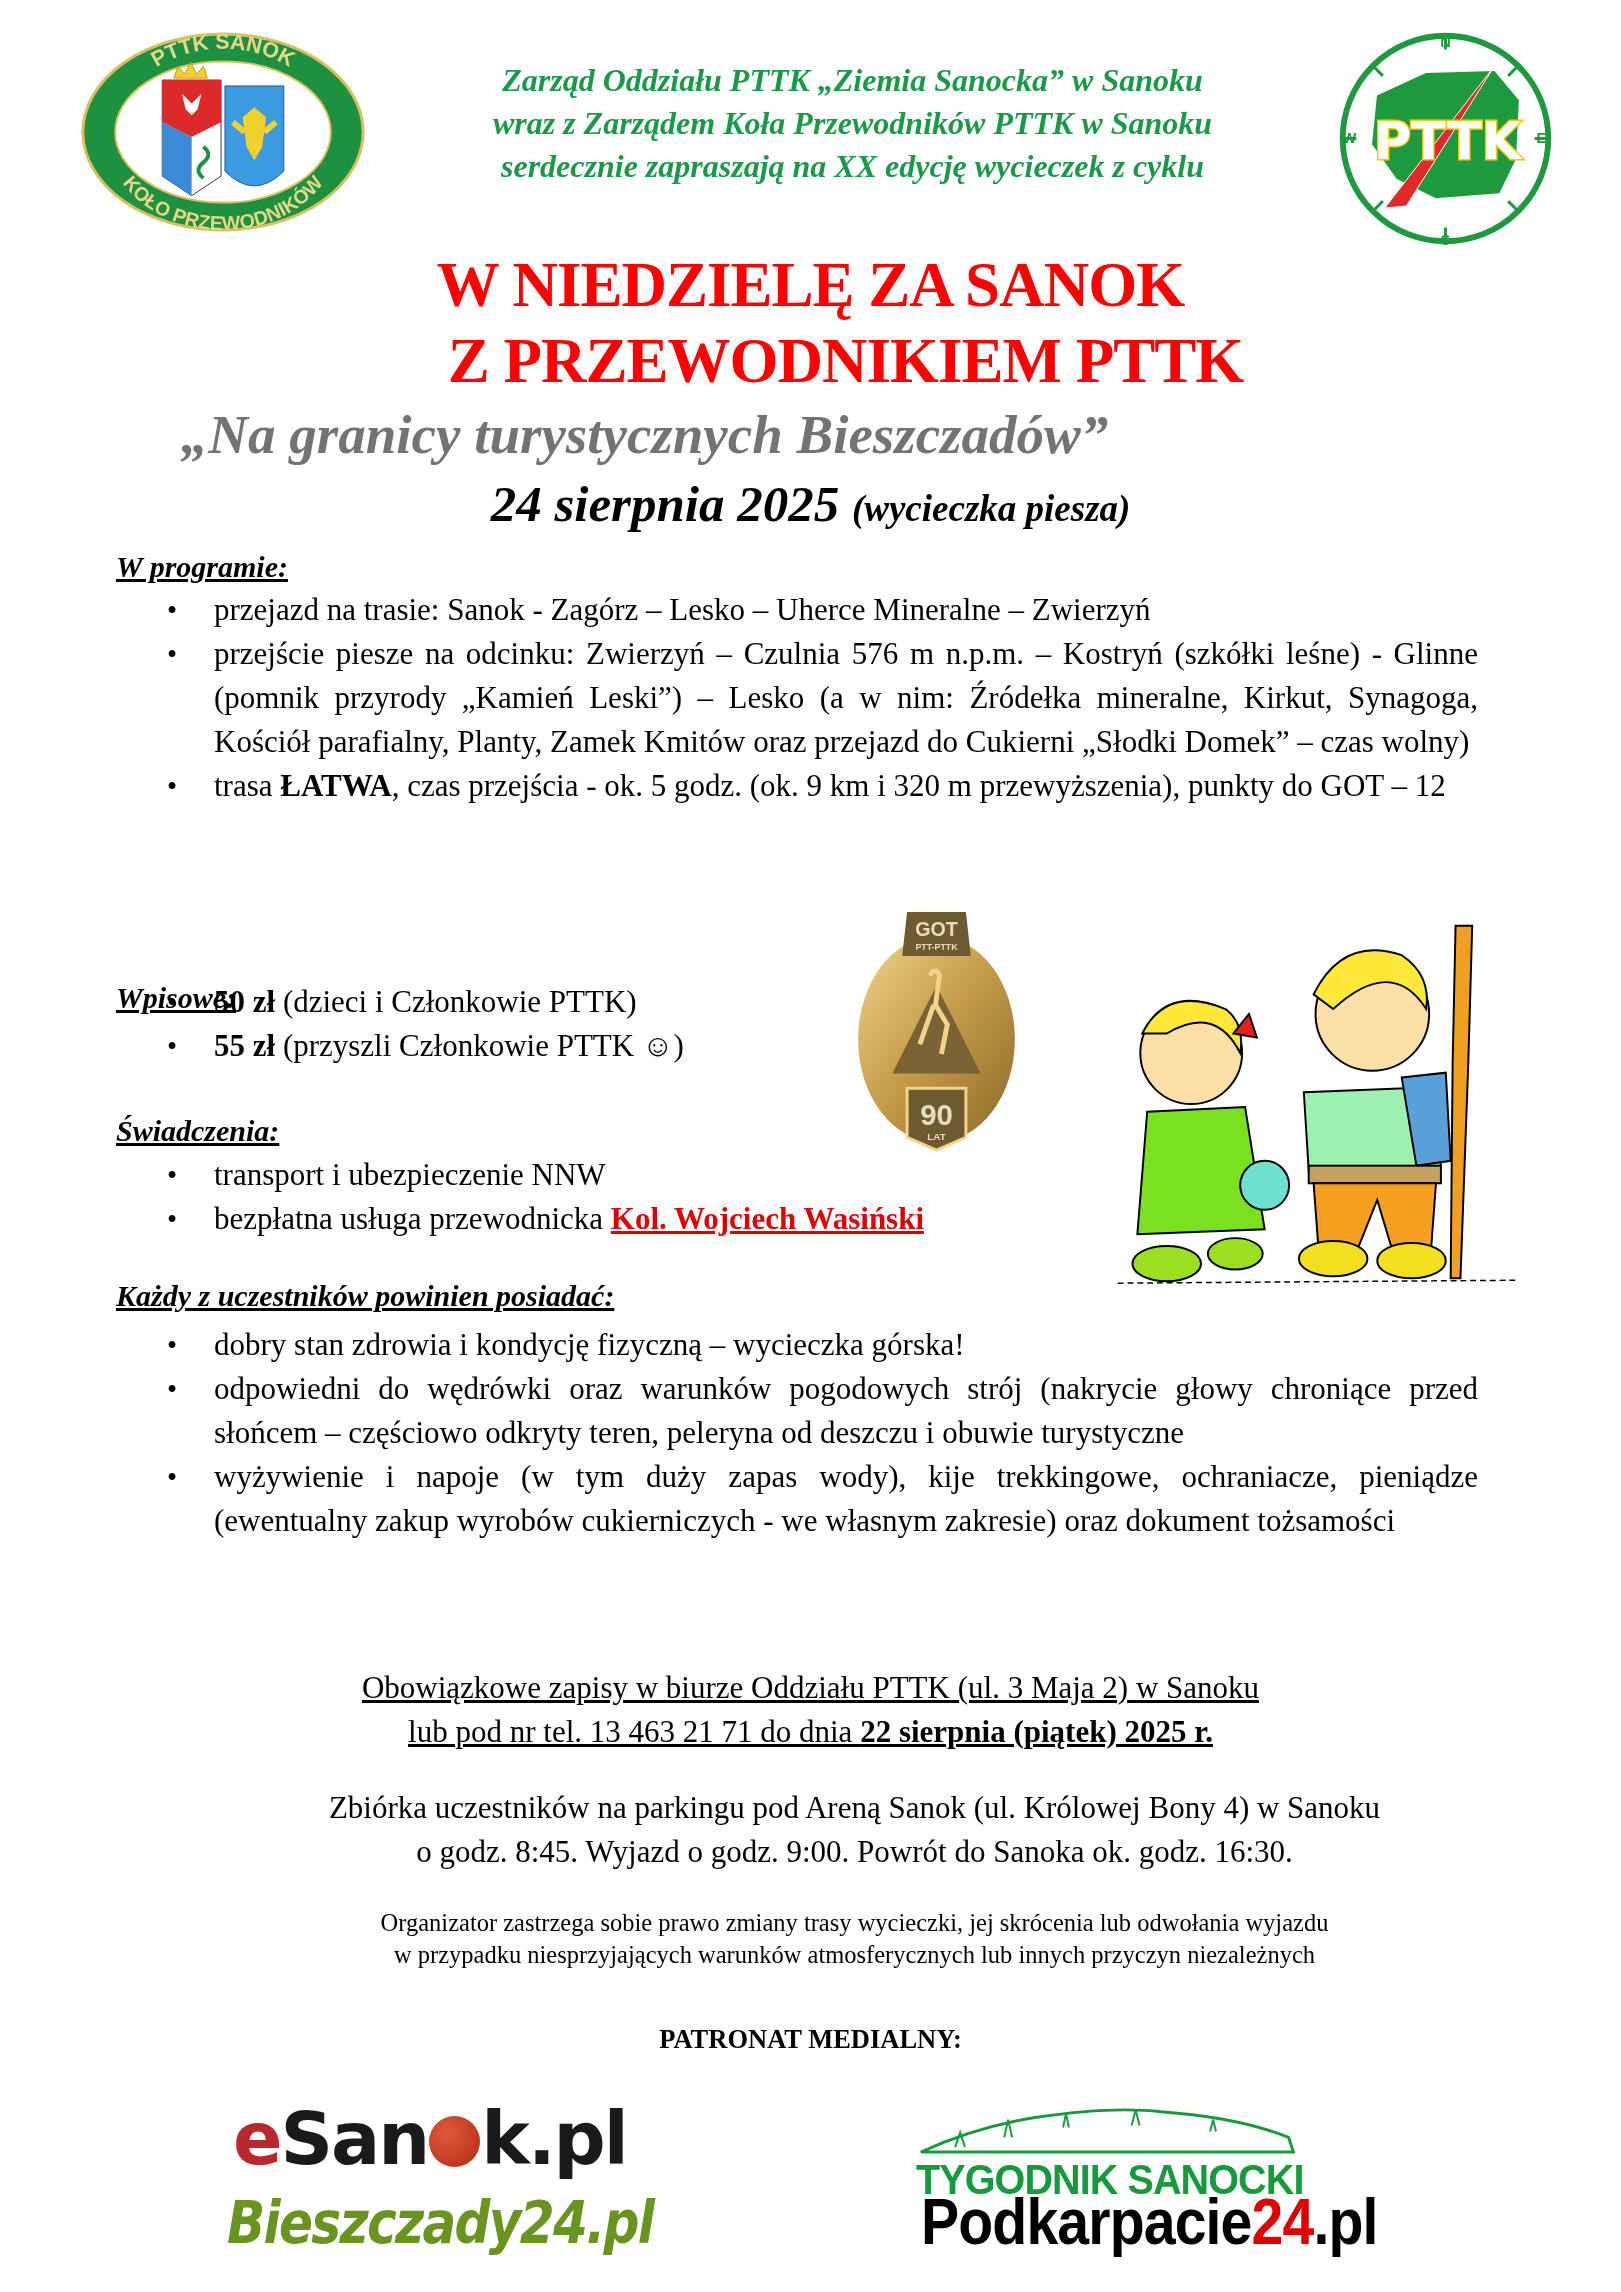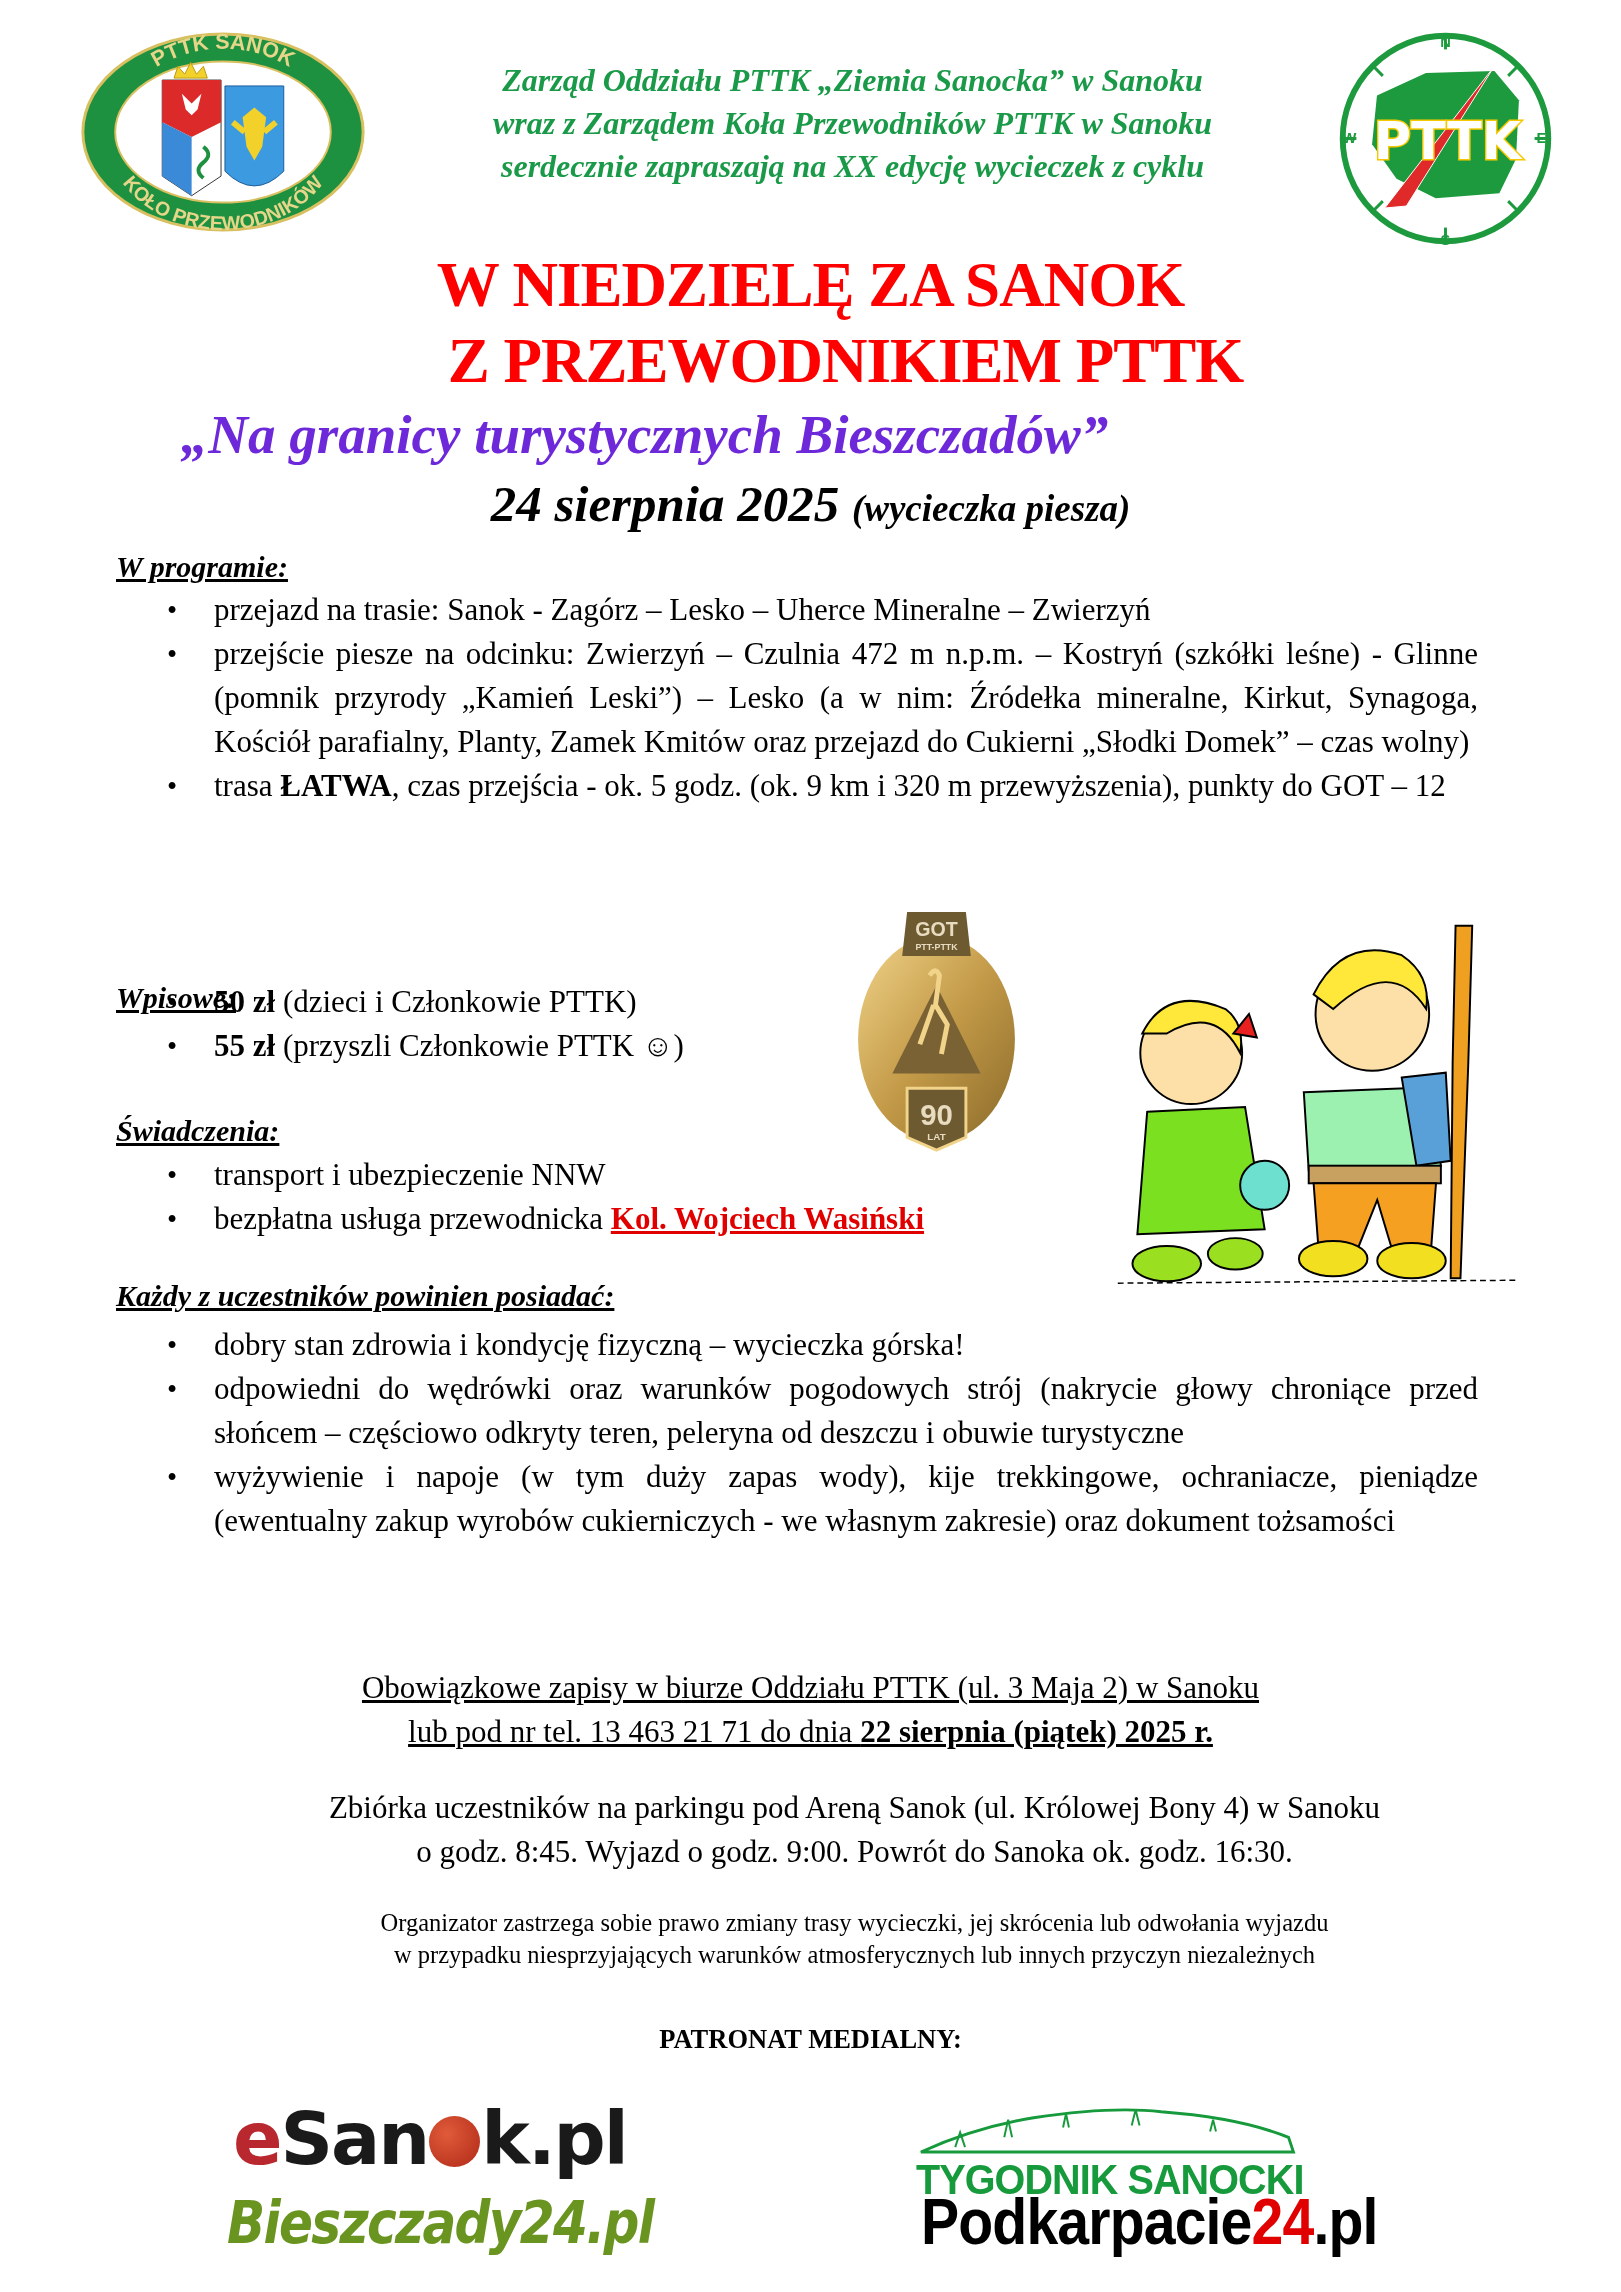--- a/index.html
+++ b/index.html
@@ -15,7 +15,7 @@
 
   .title { left: 0; width: 1621px; text-align: center; color: #ff0000; font-weight: bold;
            font-size: 63px; line-height: 76px; letter-spacing: -1px; }
-  .subtitle { left: 0; width: 1289px; top: 400px; text-align: center; color: #6d28d9;
+  .subtitle { left: 0; width: 1289px; top: 400px; text-align: center; color: #737373;
               font-style: italic; font-weight: bold; font-size: 55px; line-height: 69px; }
   .date { left: 0; width: 1621px; top: 472px; text-align: center; font-weight: bold;
           font-style: italic; font-size: 51px; line-height: 65px; }

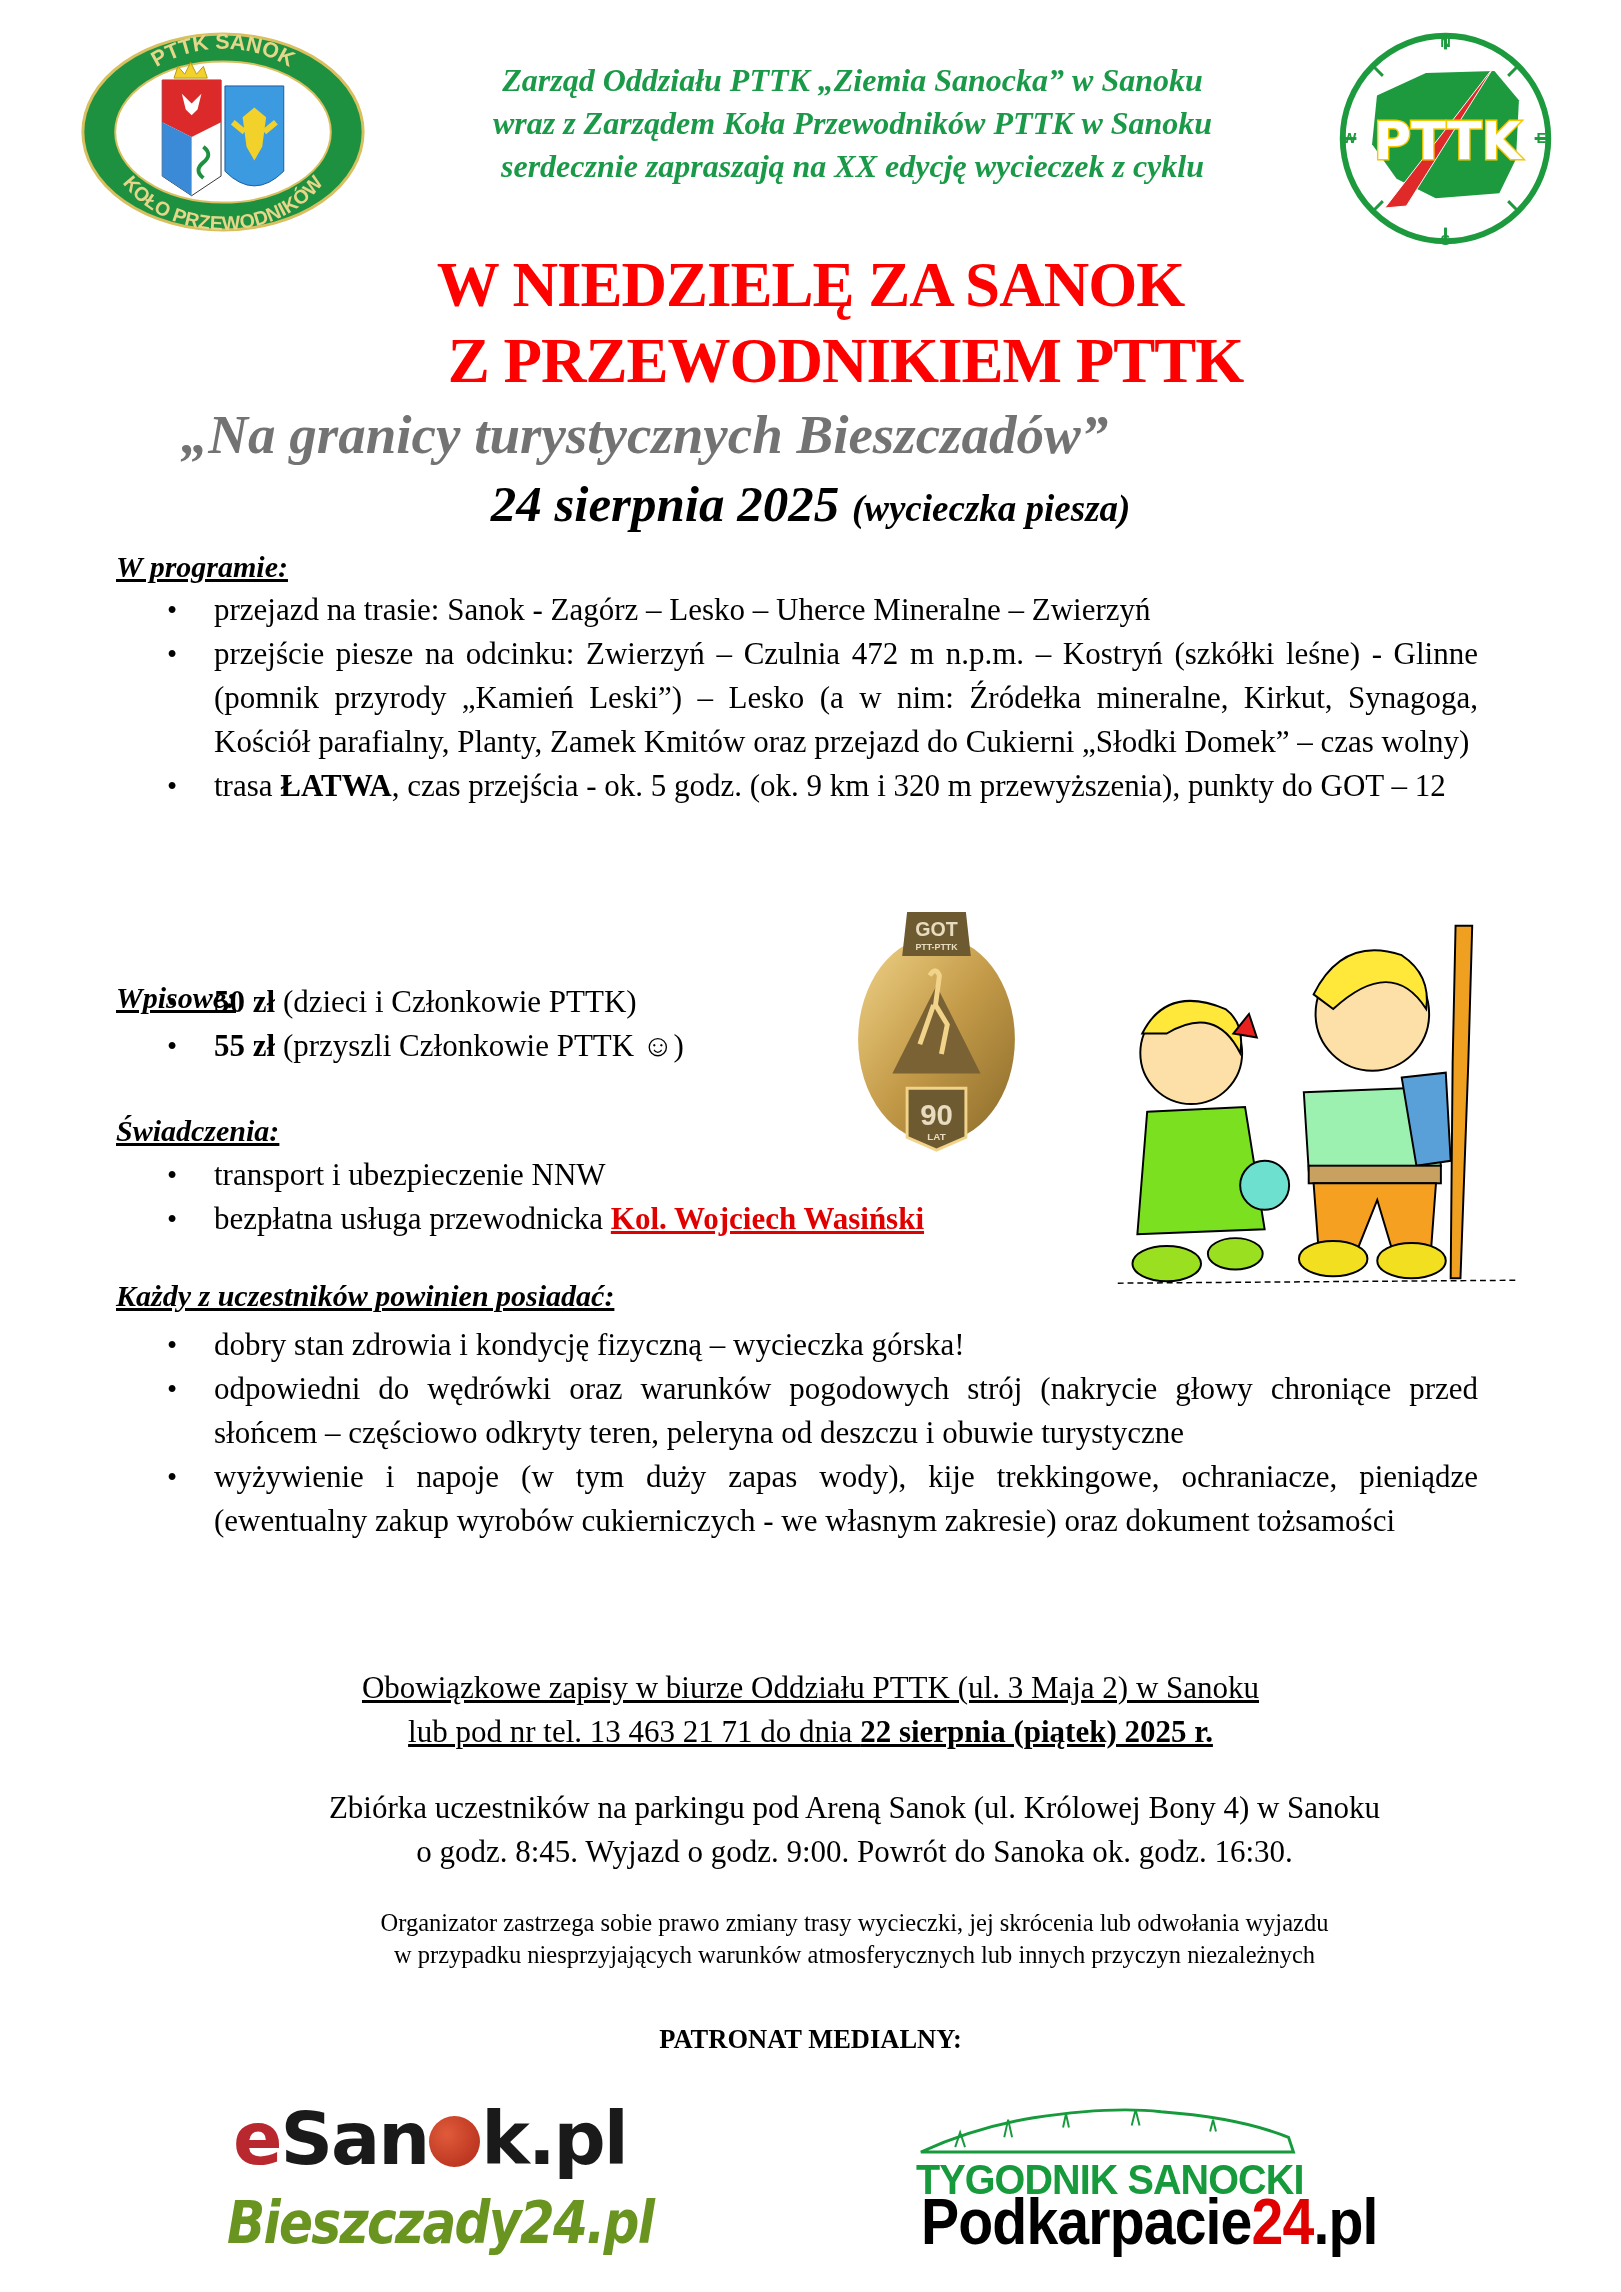--- a/index.html
+++ b/index.html
@@ -133,7 +133,7 @@
 <div class="abs section-head" style="top:547px;">W programie:</div>
 <ul class="abs bul list-program">
   <li>przejazd na trasie: Sanok - Zagórz – Lesko – Uherce Mineralne – Zwierzyń</li>
-  <li>przejście piesze na odcinku: Zwierzyń – Czulnia 472 m n.p.m. – Kostryń (szkółki leśne) - Glinne (pomnik przyrody „Kamień Leski”) – Lesko (a w nim: Źródełka mineralne, Kirkut, Synagoga, Kościół parafialny, Planty, Zamek Kmitów oraz przejazd do Cukierni „Słodki Domek” – czas wolny)</li>
+  <li>przejście piesze na odcinku: Zwierzyń – Czulnia 576 m n.p.m. – Kostryń (szkółki leśne) - Glinne (pomnik przyrody „Kamień Leski”) – Lesko (a w nim: Źródełka mineralne, Kirkut, Synagoga, Kościół parafialny, Planty, Zamek Kmitów oraz przejazd do Cukierni „Słodki Domek” – czas wolny)</li>
   <li><span>trasa </span><b>ŁATWA</b><span>, czas przejścia - ok. 5 godz. (ok. 9 km i 320 m przewyższenia), punkty do GOT – 12</span></li>
 </ul>
 

